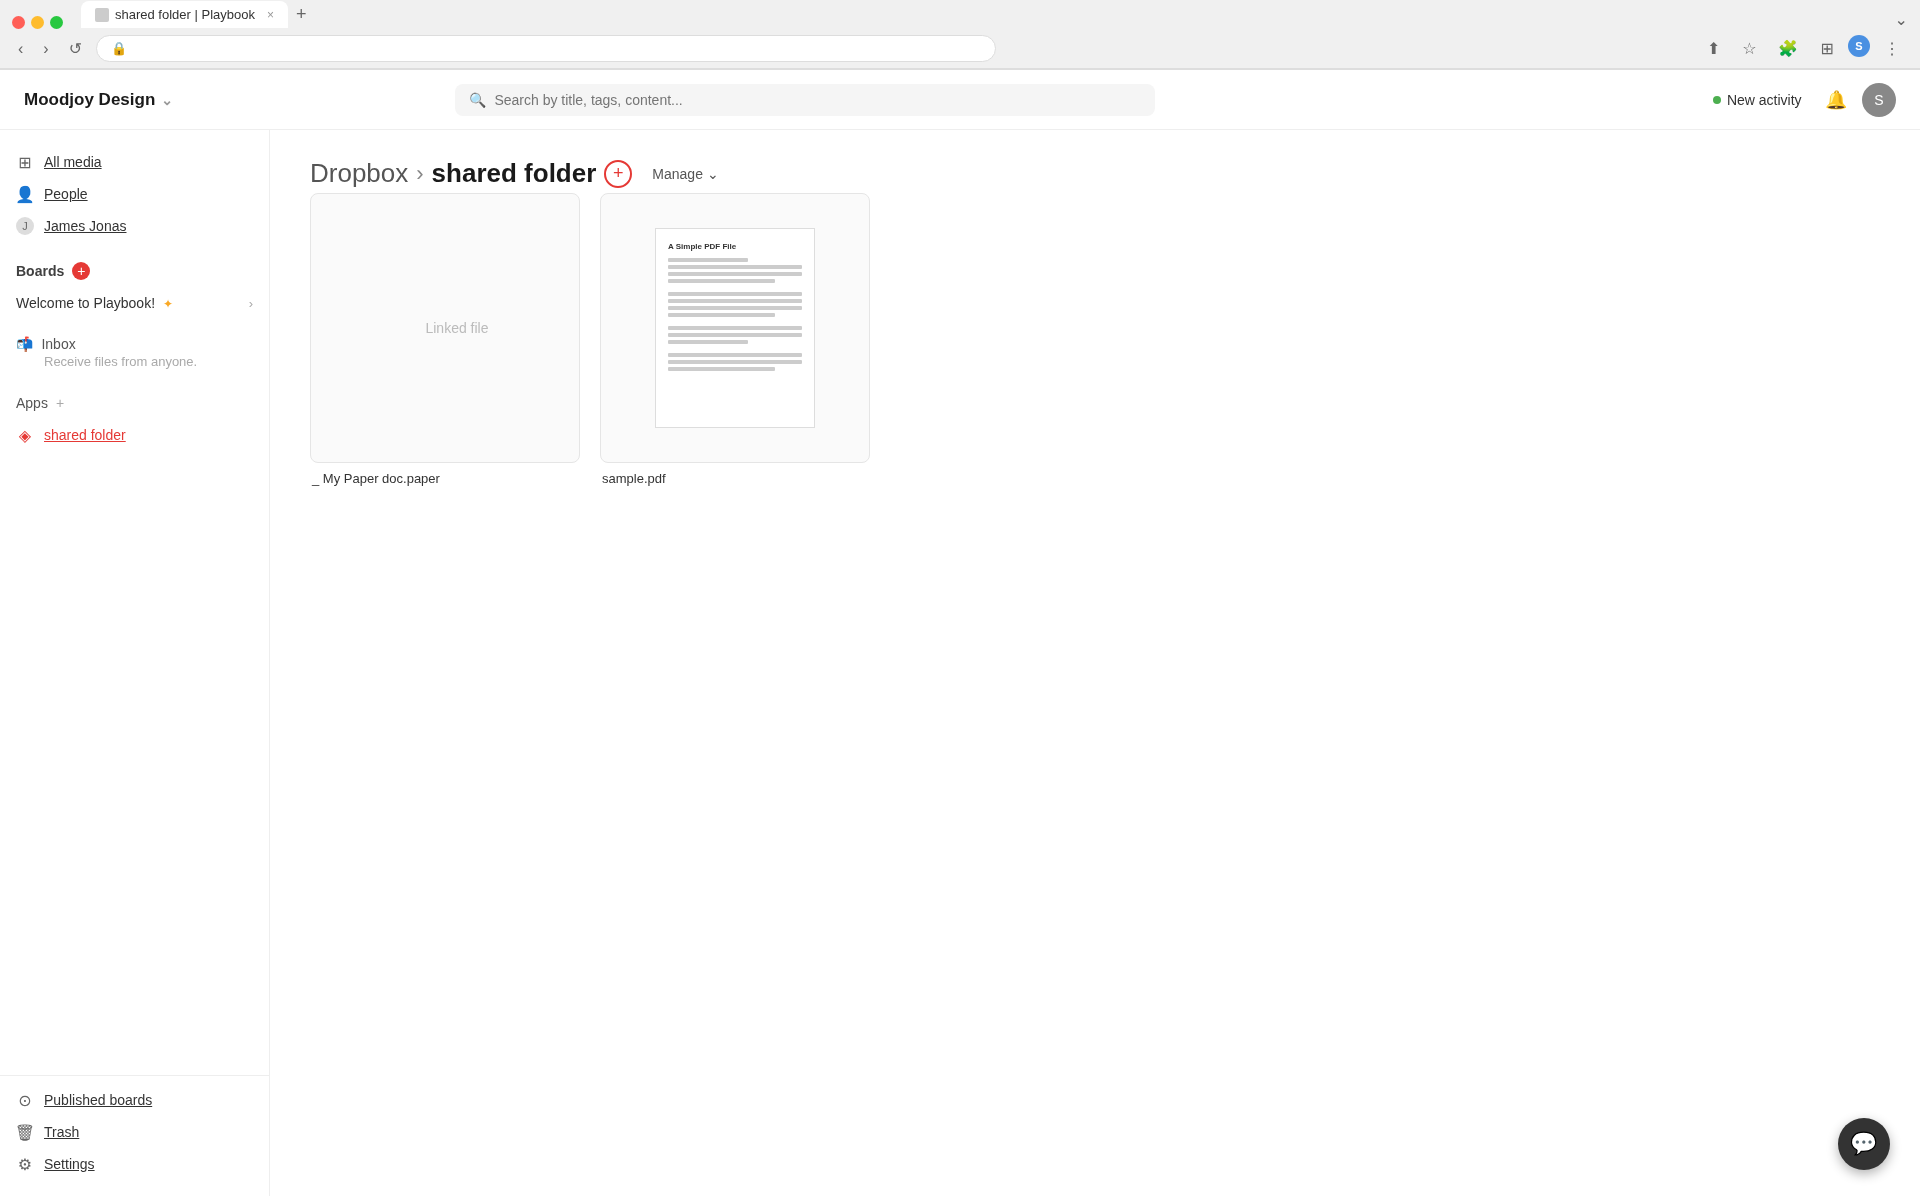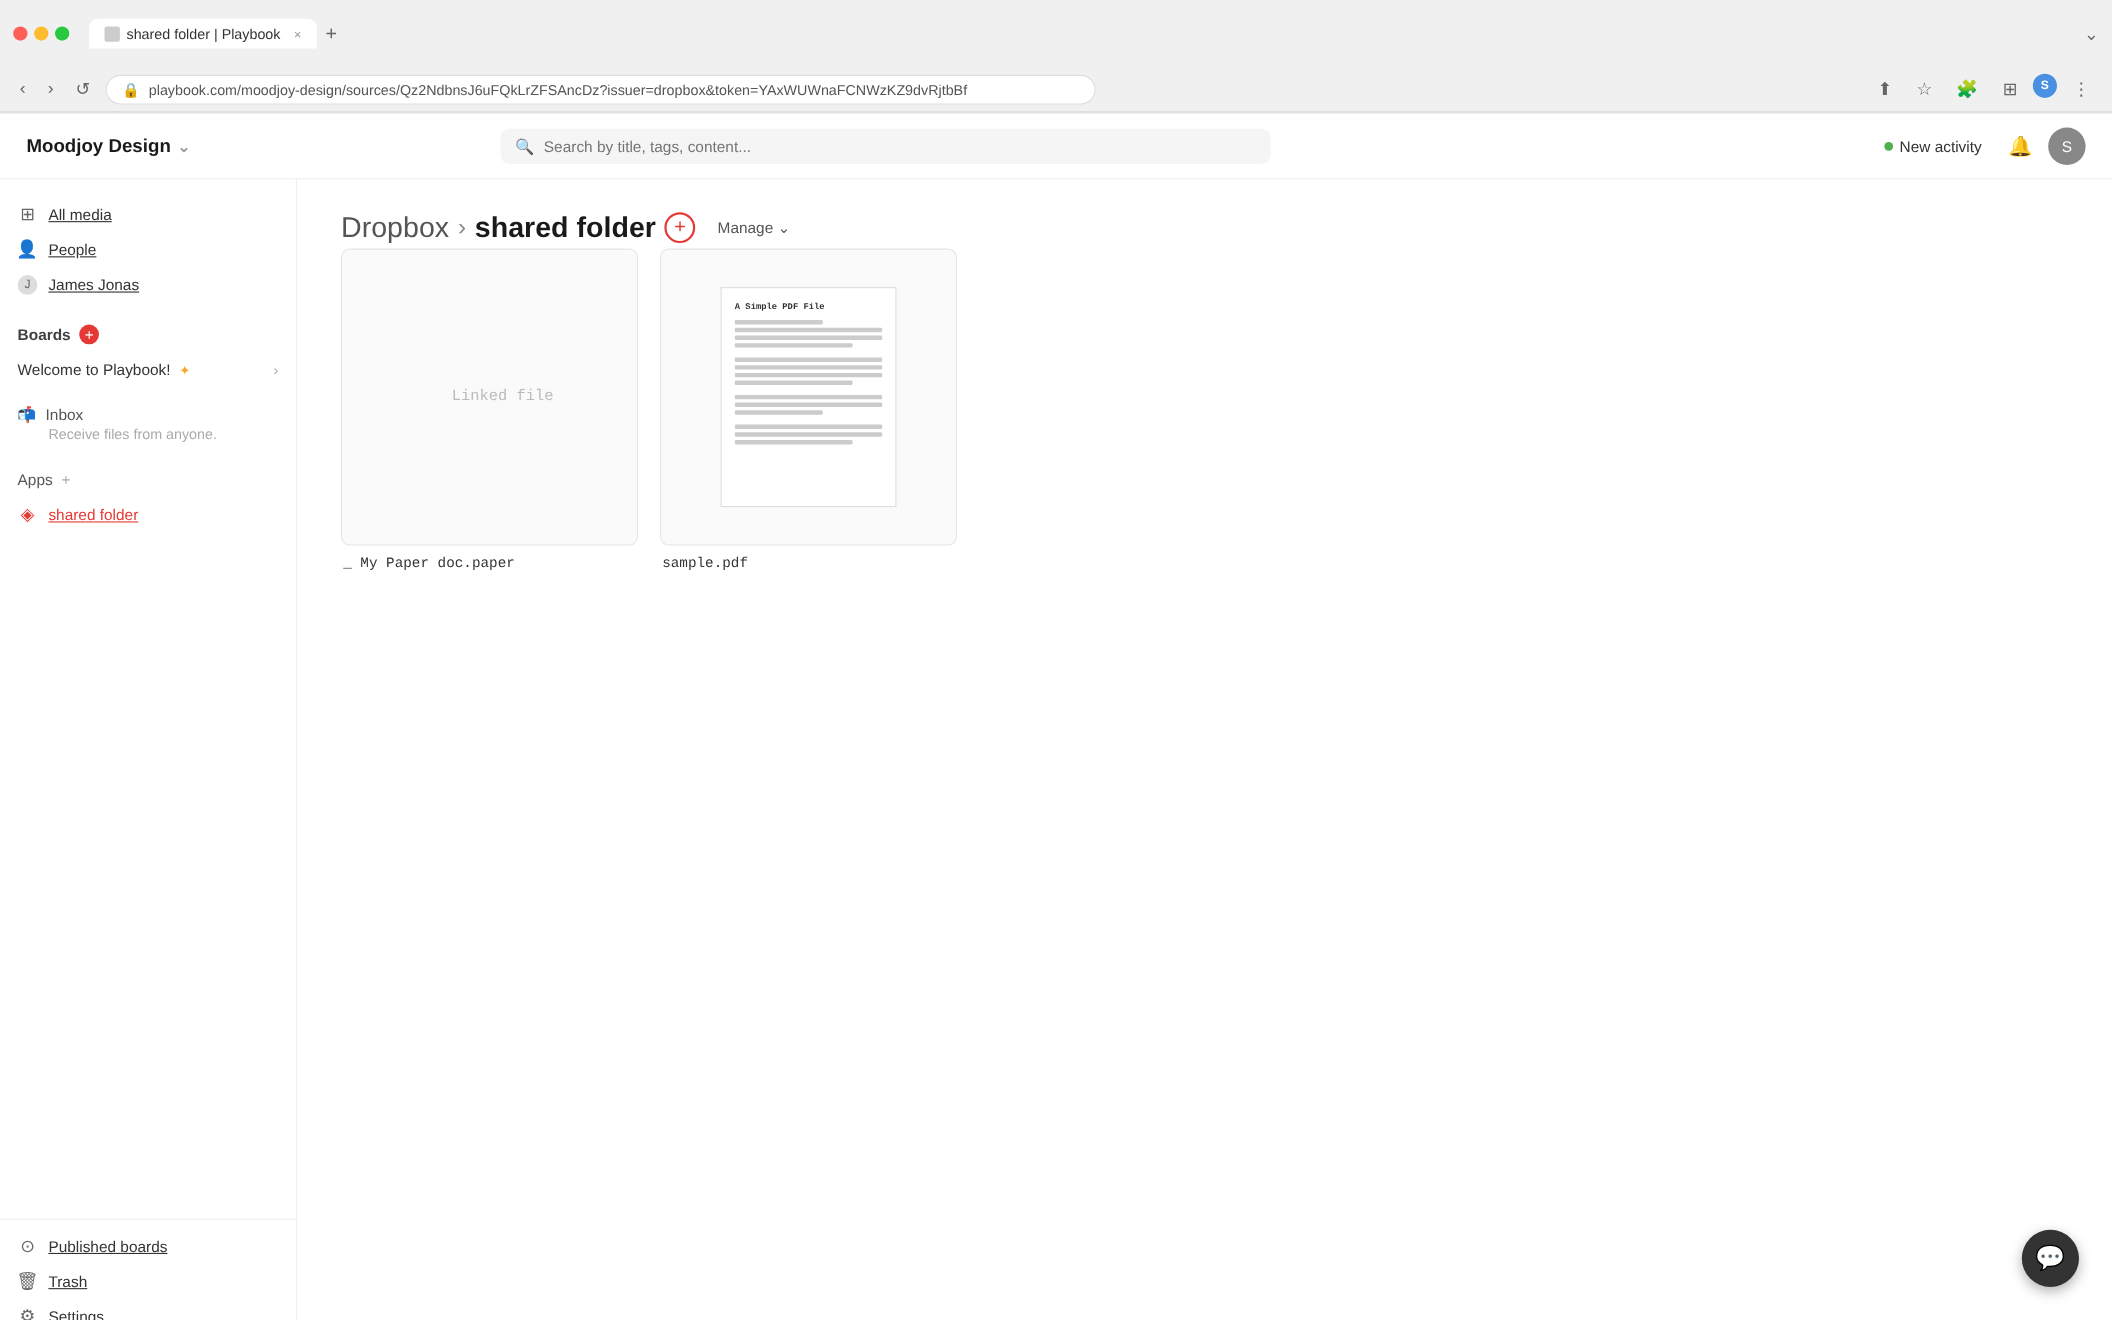--- a/index.html
+++ b/index.html
@@ -7,7 +7,7 @@
 
     
     .browser-chrome { background: #f0f0f0; border-bottom: 1px solid #ddd; }
-    .browser-title-bar { display: flex; align-items: center; padding: 16px 12px; gap: 8px; background: #f0f0f0; }
+    .browser-title-bar { display: flex; align-items: flex-end; padding: 0 12px; gap: 8px; background: #f0f0f0; }
     .browser-dots { display: flex; gap: 6px; }
     .browser-dot { width: 13px; height: 13px; border-radius: 50%; }
     .dot-red { background: #ff5f57; }

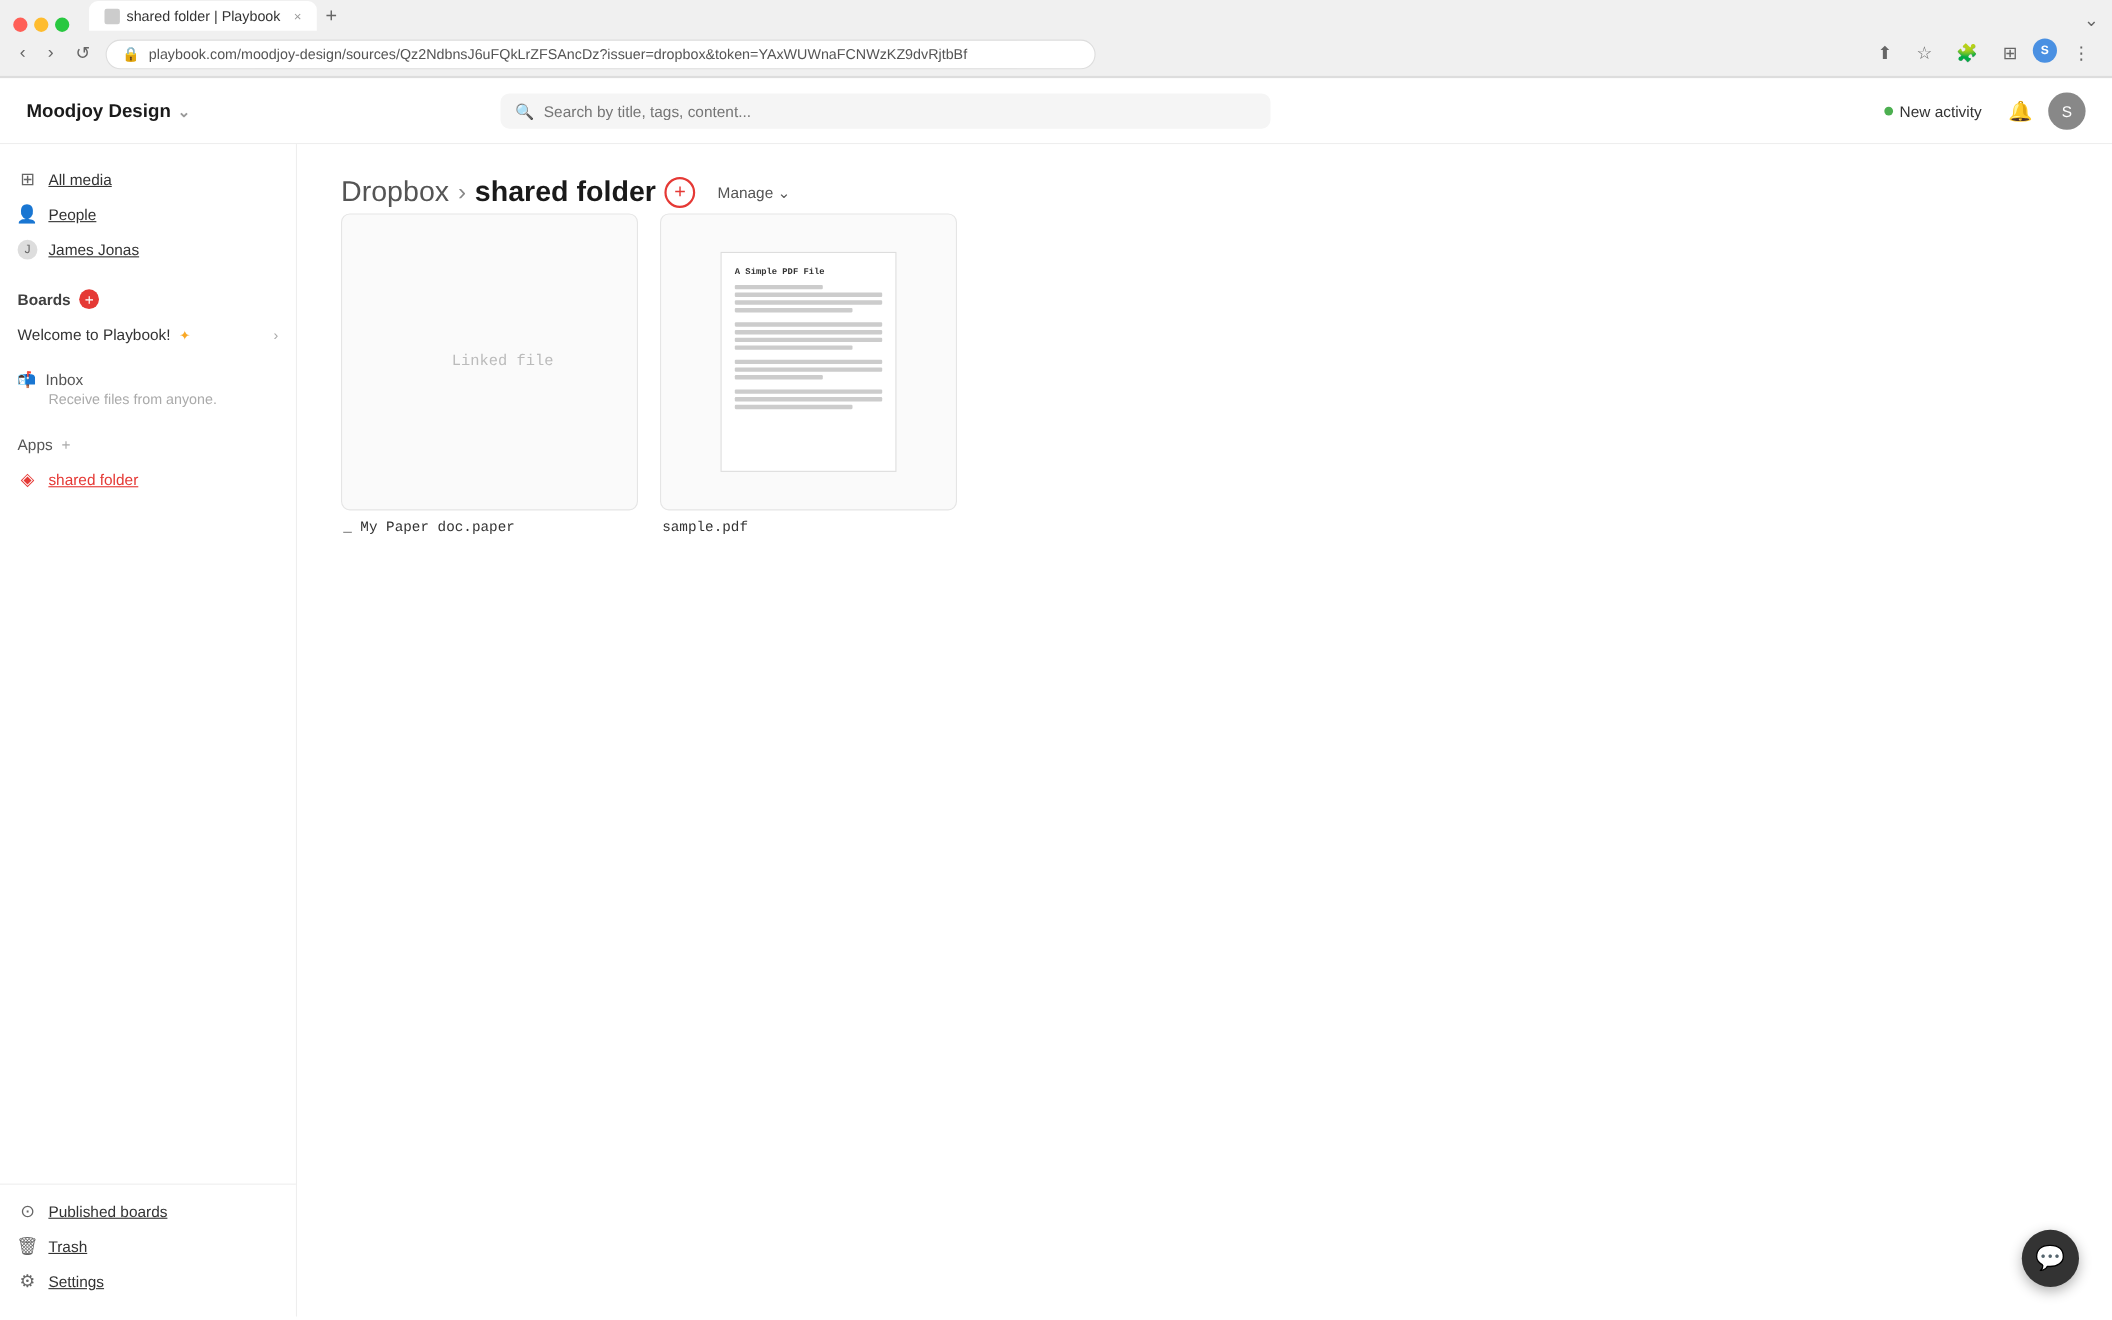--- a/index.html
+++ b/index.html
@@ -127,7 +127,6 @@
     <button class="nav-btn">↺</button>
     <div class="address-bar">
       <span style="color:#aaa; margin-right:8px; font-size:13px;">🔒</span>
-      <span>playbook.com/moodjoy-design/sources/Qz2NdbnsJ6uFQkLrZFSAncDz?issuer=dropbox&amp;token=YAxWUWnaFCNWzKZ9dvRjtbBf</span>
     </div>
     <div class="toolbar-actions">
       <button class="toolbar-btn">⬆</button>

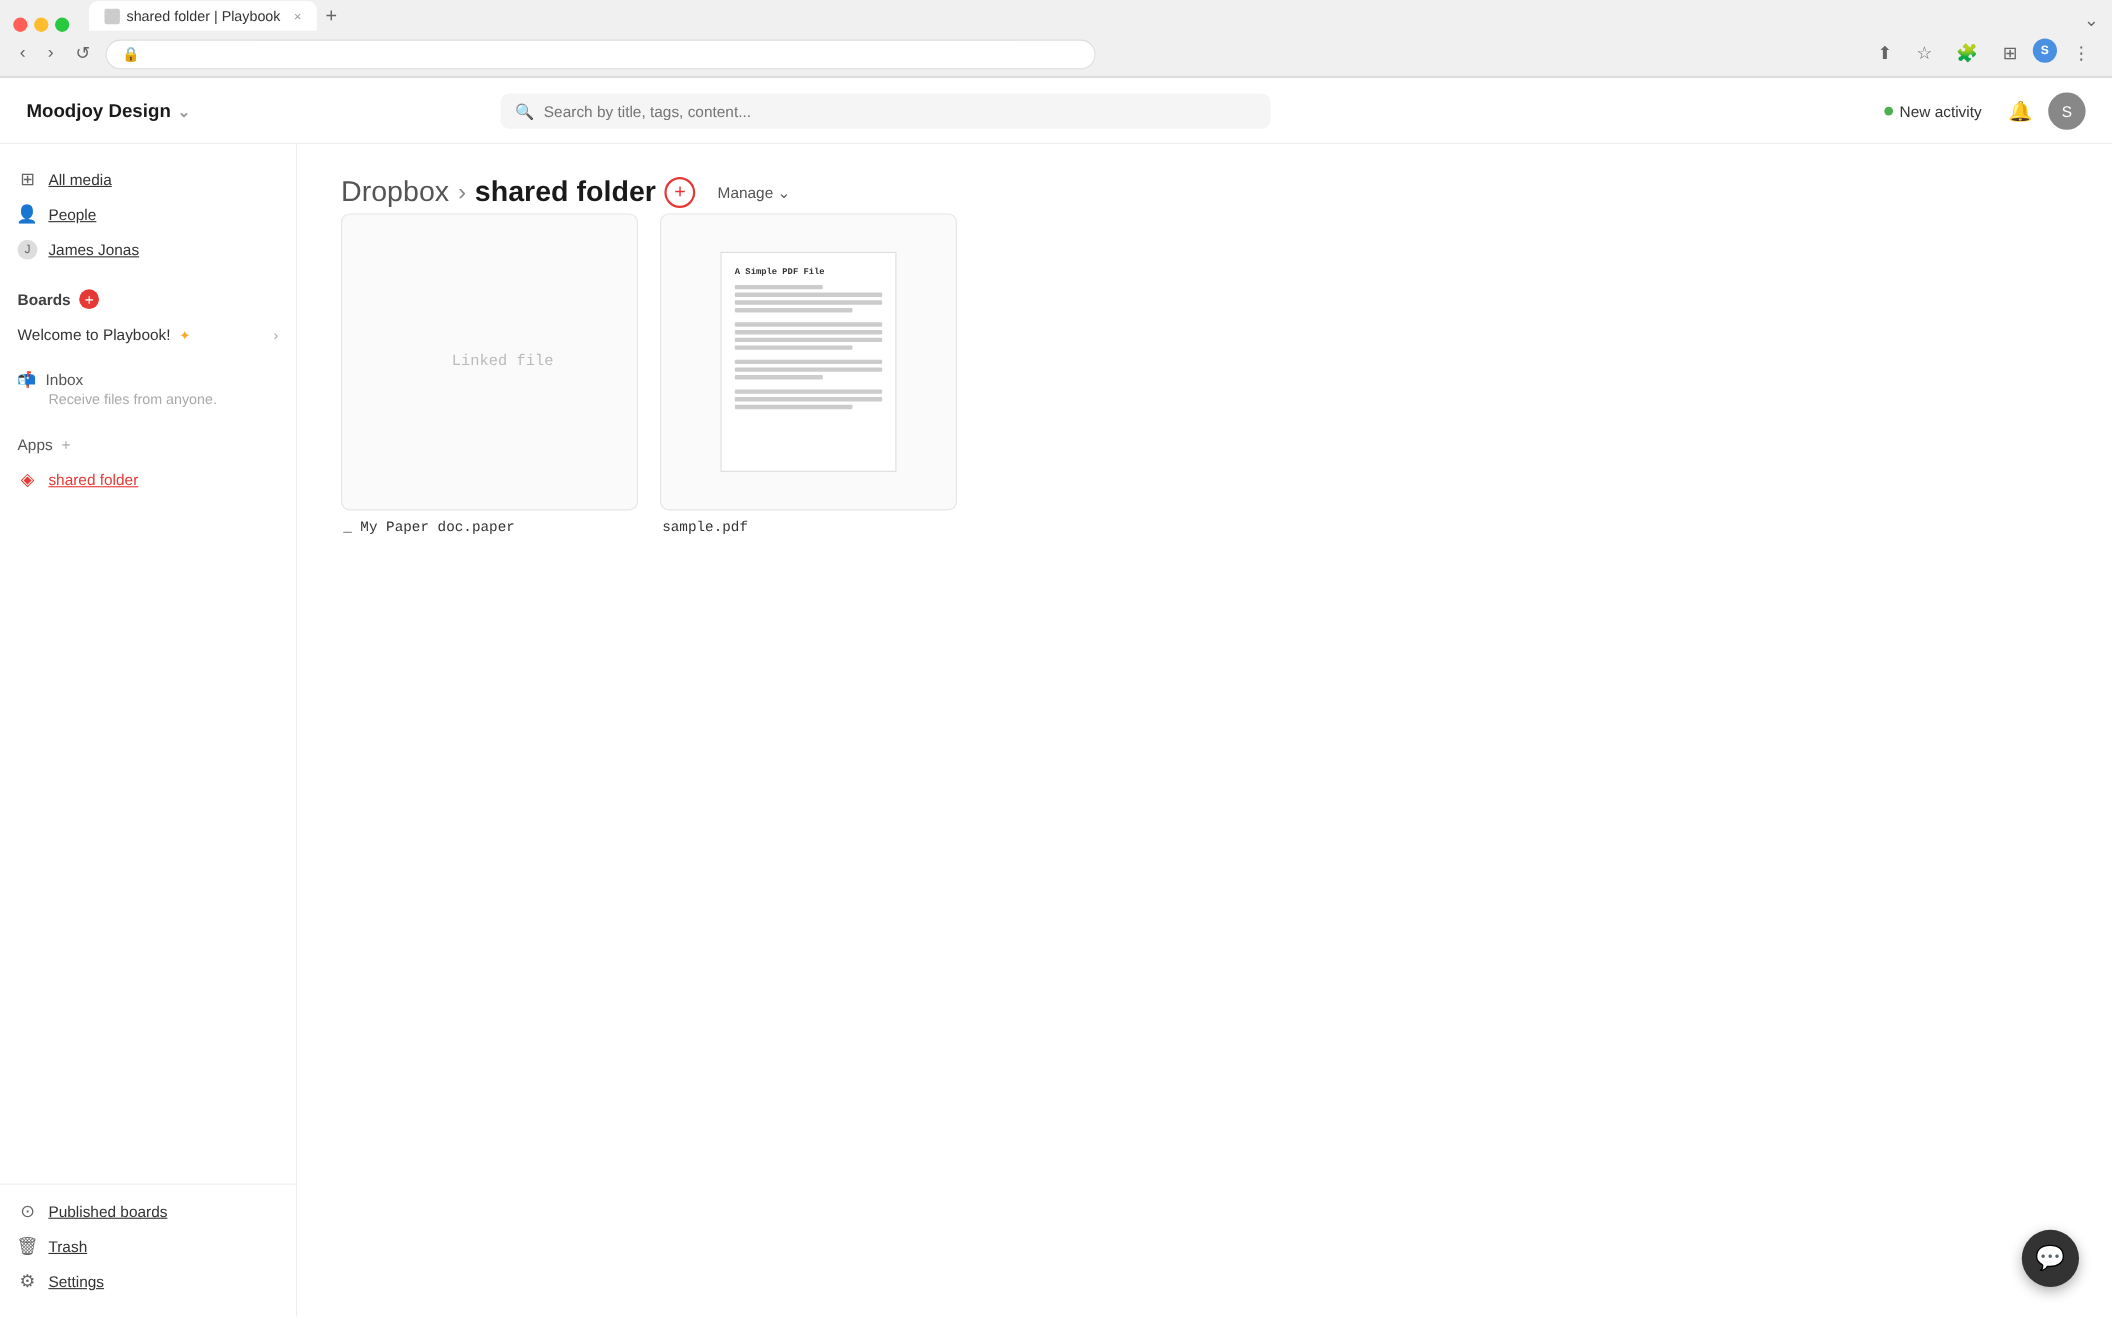--- a/index.html
+++ b/index.html
@@ -80,7 +80,7 @@
 
     
     .files-grid { display: flex; flex-wrap: wrap; gap: 20px; }
-    .file-card { width: 270px; cursor: pointer; font-family: Liberation Mono, monospace; }
+    .file-card { width: 270px; cursor: pointer; }
     .file-thumbnail { width: 270px; height: 270px; border: 1px solid #e5e5e5; border-radius: 8px; display: flex; align-items: center; justify-content: center; background: #fafafa; position: relative; overflow: hidden; }
     .file-thumbnail-inner { display: flex; align-items: center; justify-content: center; width: 100%; height: 100%; }
     .file-name { font-size: 13px; color: #333; margin-top: 8px; padding: 0 2px; }

